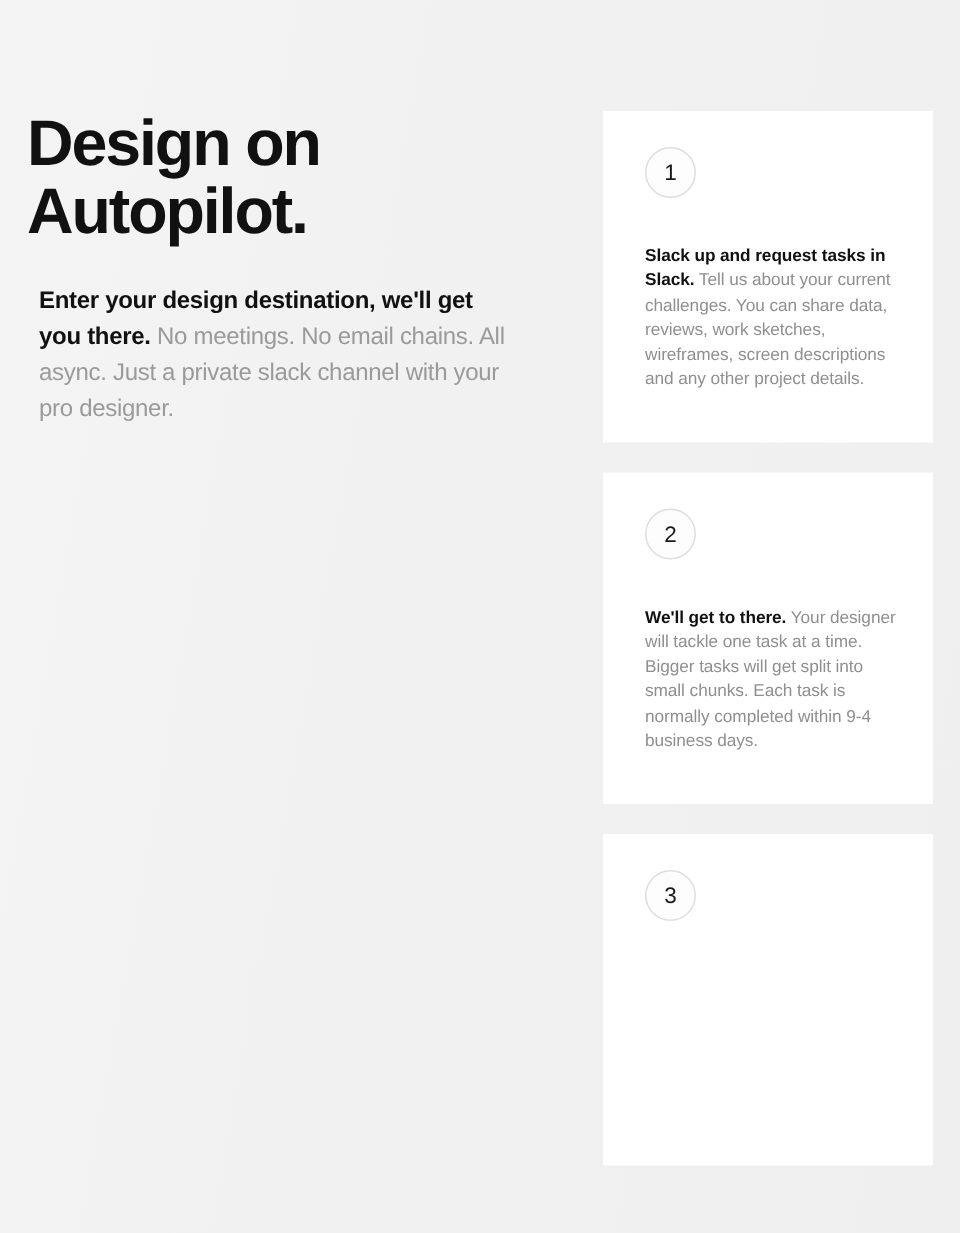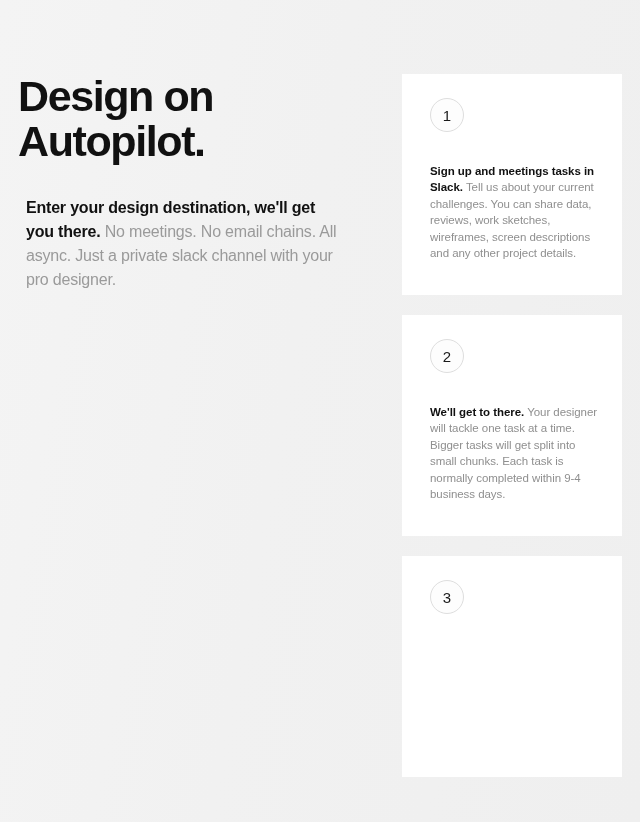--- a/index.html
+++ b/index.html
@@ -34,7 +34,7 @@
     font-weight: 700;
     letter-spacing: -1.4px;
     color: #111111;
-    margin: 0 0 32px 0;
+    margin: 0 0 25px 0;
     white-space: pre-line;
   }
   .sub {

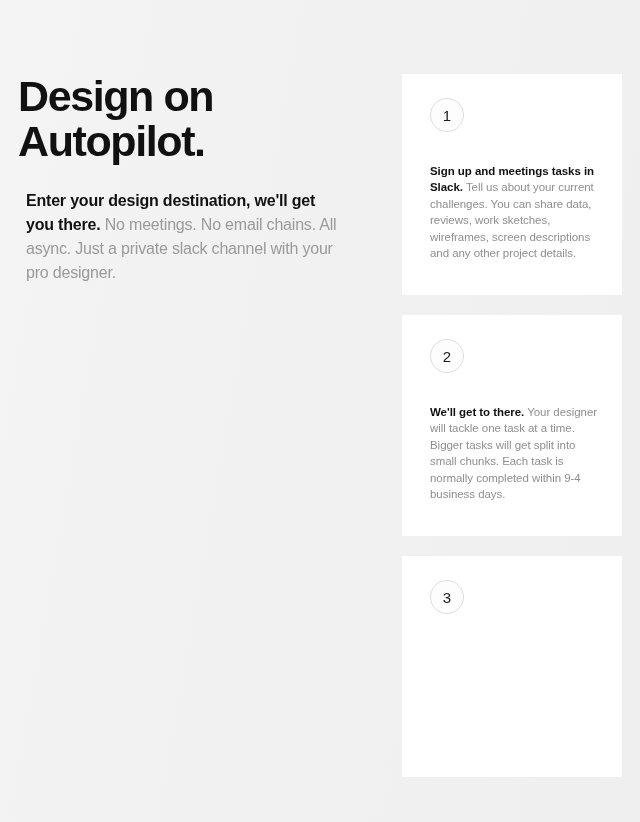--- a/index.html
+++ b/index.html
@@ -113,7 +113,7 @@
 
     <div class="card card-1">
       <div class="badge">1</div>
-      <p class="card-text"><span class="lead">Sign up and meetings tasks in Slack.</span><span> Tell us about your current challenges. You can share data, reviews, work sketches, wireframes, screen descriptions and any other project details.</span></p>
+      <p class="card-text"><span class="lead">Slack up and request tasks in Slack.</span><span> Tell us about your current challenges. You can share data, reviews, work sketches, wireframes, screen descriptions and any other project details.</span></p>
     </div>
 
     <div class="card card-2">

